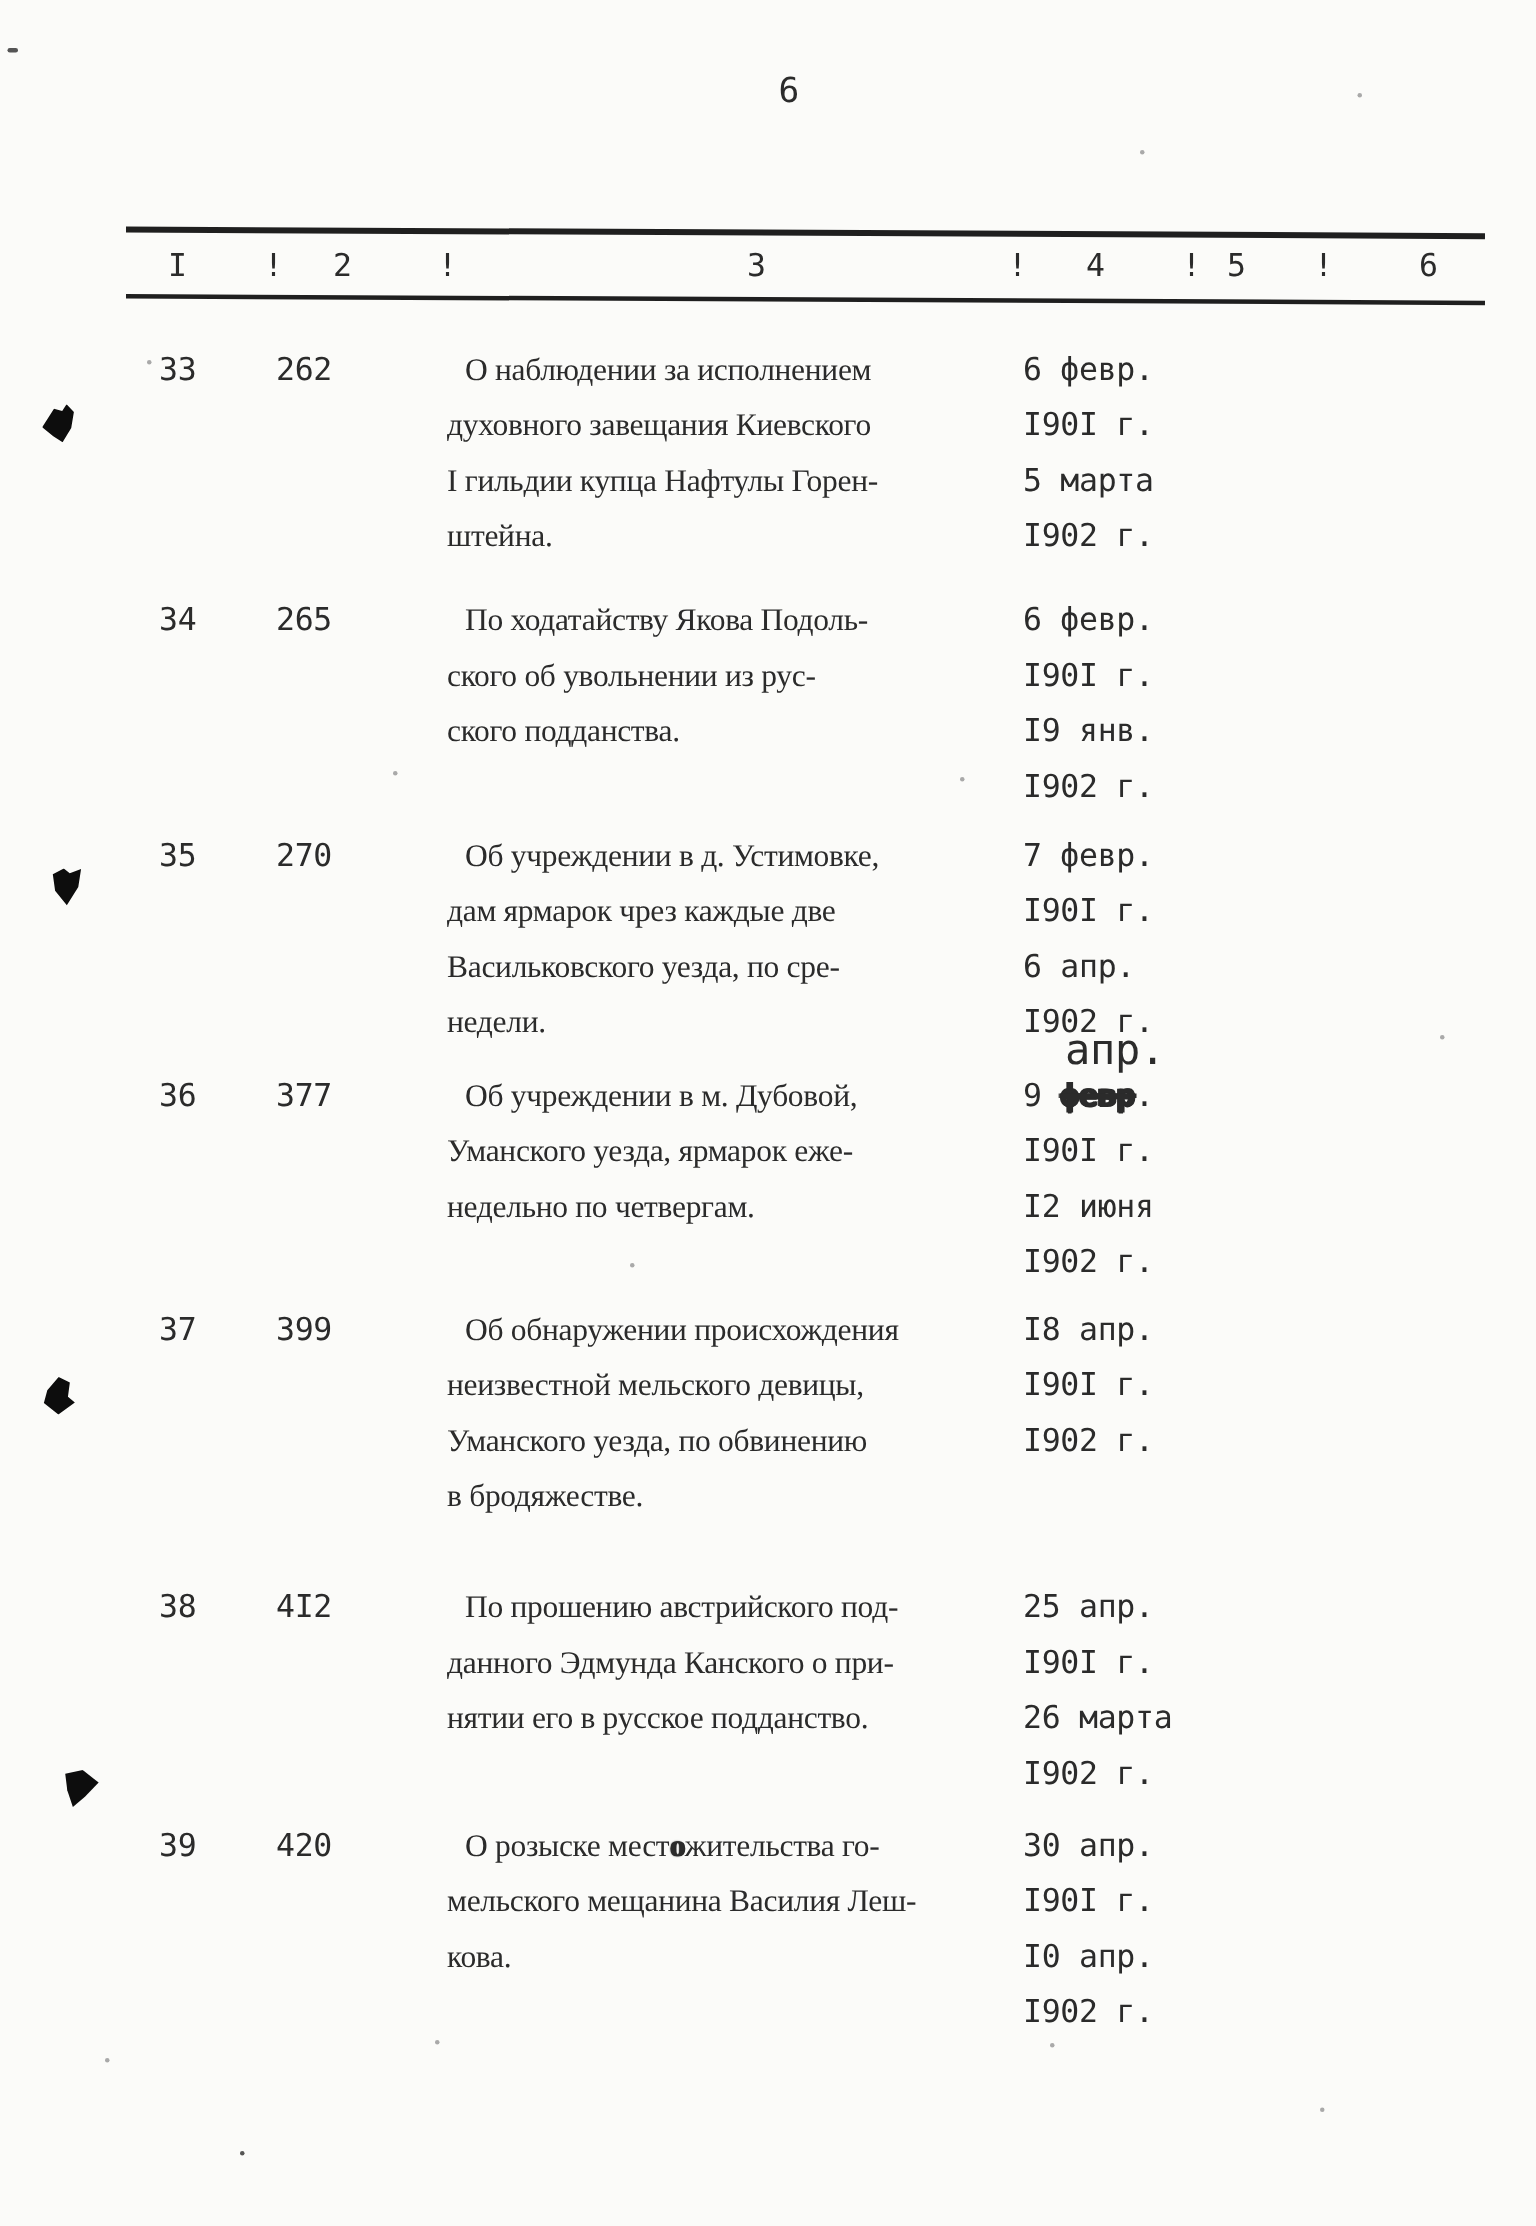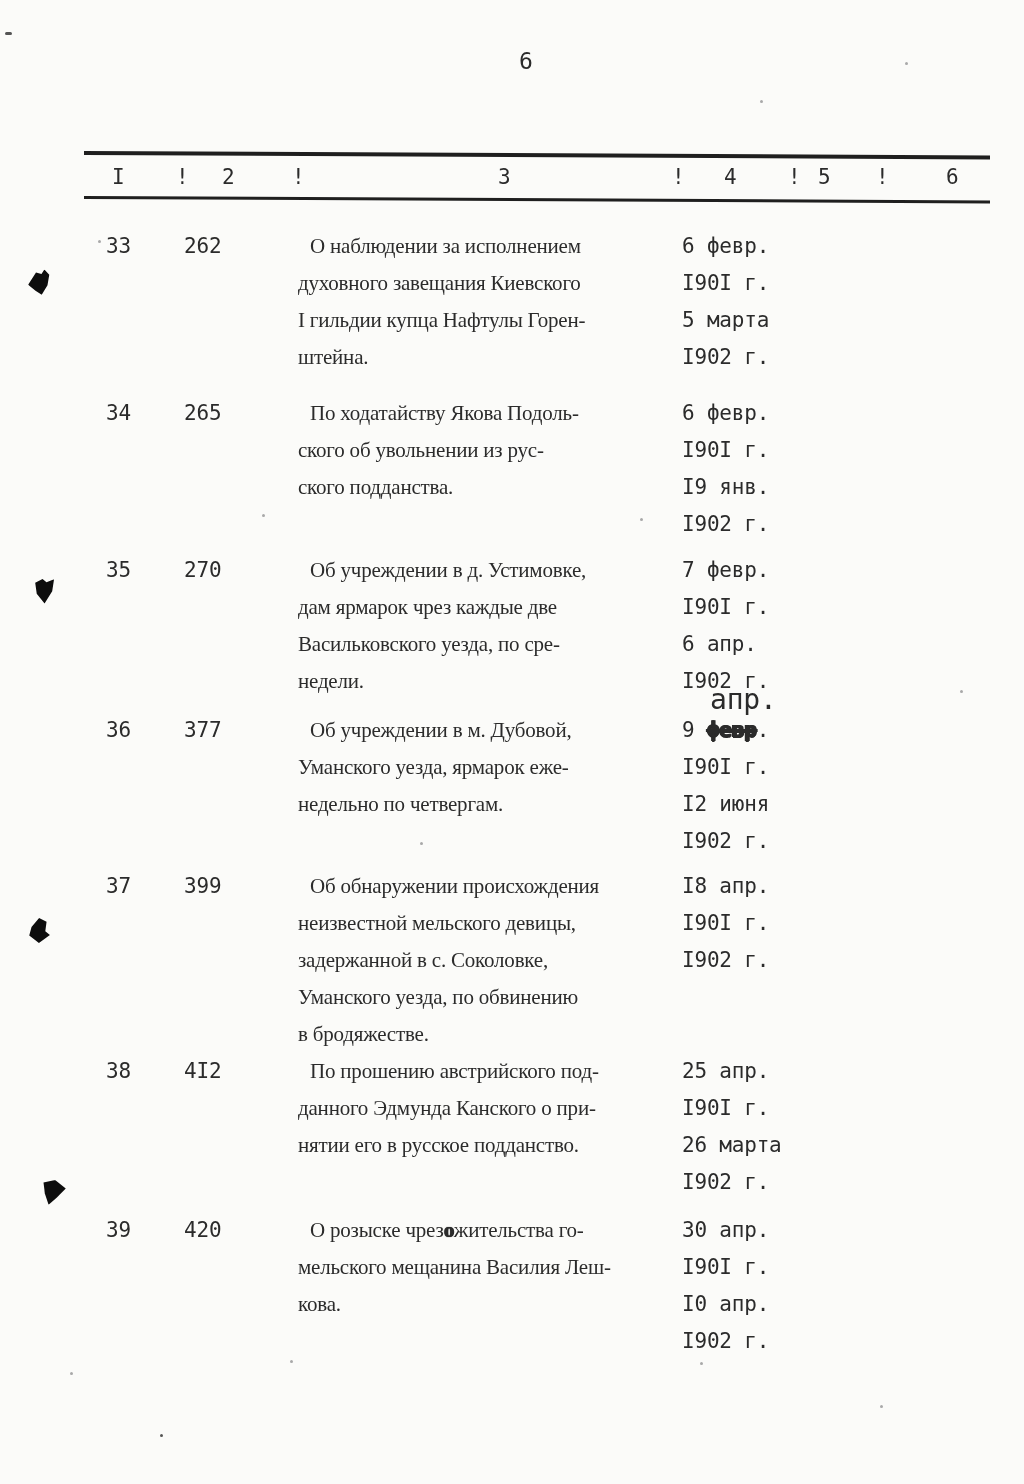--- a/index.html
+++ b/index.html
@@ -163,7 +163,6 @@
     <div class="col-title">
           <div class="line first">Об обнаружении происхождения</div>
           <div class="line">неизвестной мельского девицы,</div>
-          <div class="line">задержанной в с. Соколовке,</div>
           <div class="line">Уманского уезда, по обвинению</div>
           <div class="line">в бродяжестве.</div>
         </div>

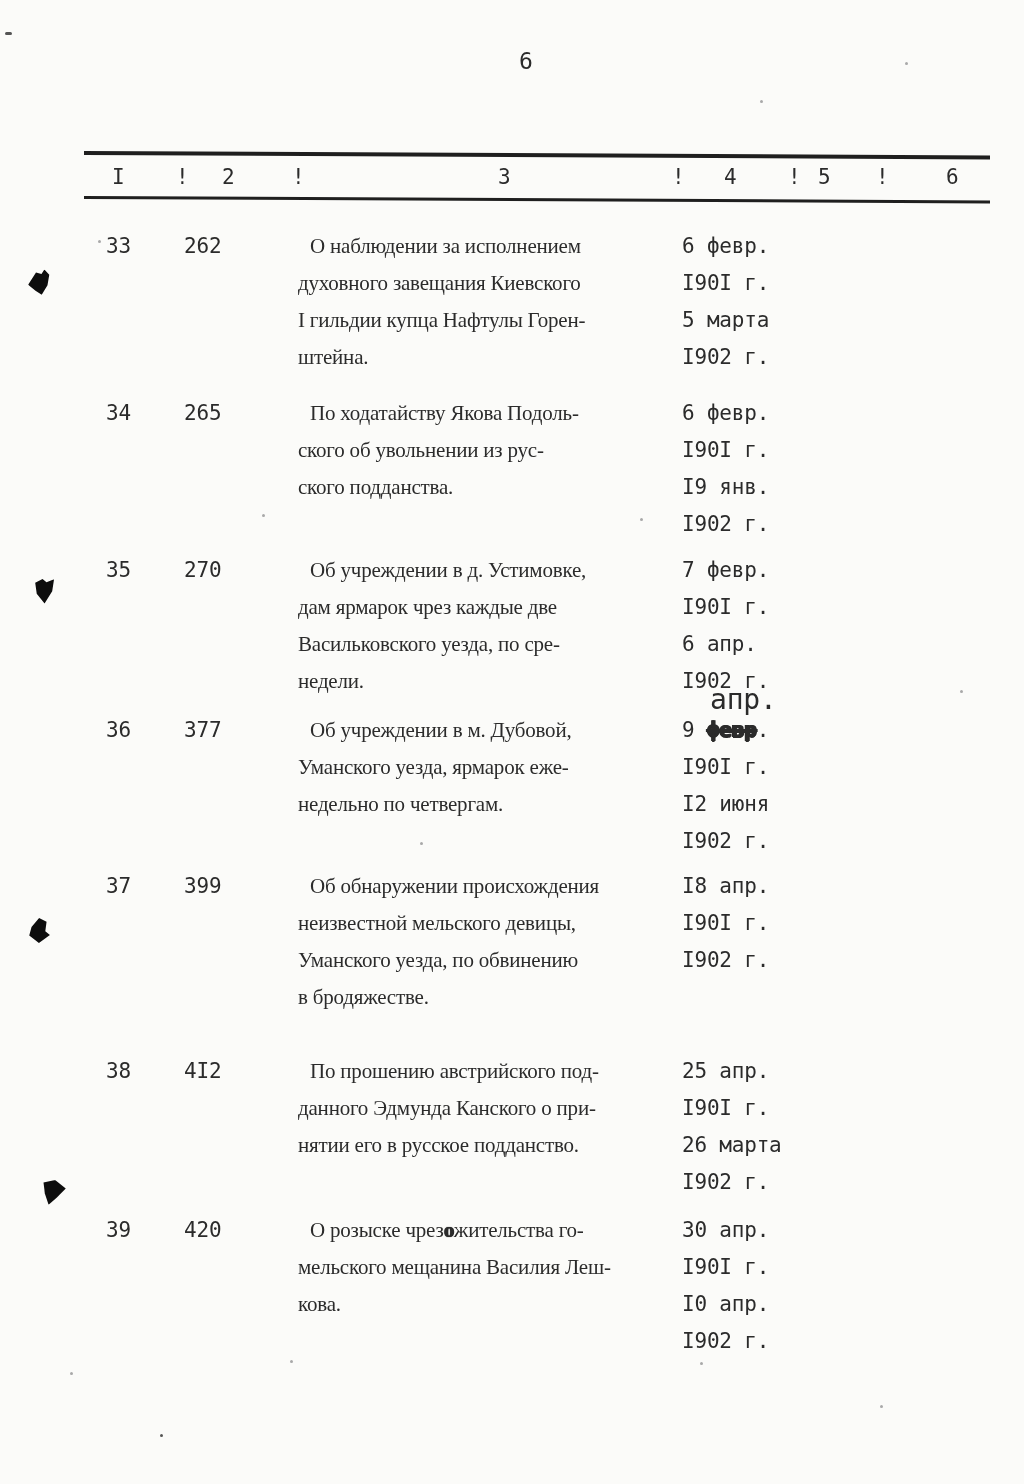--- a/index.html
+++ b/index.html
@@ -193,7 +193,7 @@
     <div class="col-no">39</div>
     <div class="col-case">420</div>
     <div class="col-title">
-          <div class="line first"><span>О розыске чрез</span><span class="blot">о</span><span>жительства го-</span></div>
+          <div class="line first"><span>О розыске мест</span><span class="blot">о</span><span>жительства го-</span></div>
           <div class="line">мельского мещанина Василия Леш-</div>
           <div class="line">кова.</div>
         </div>

